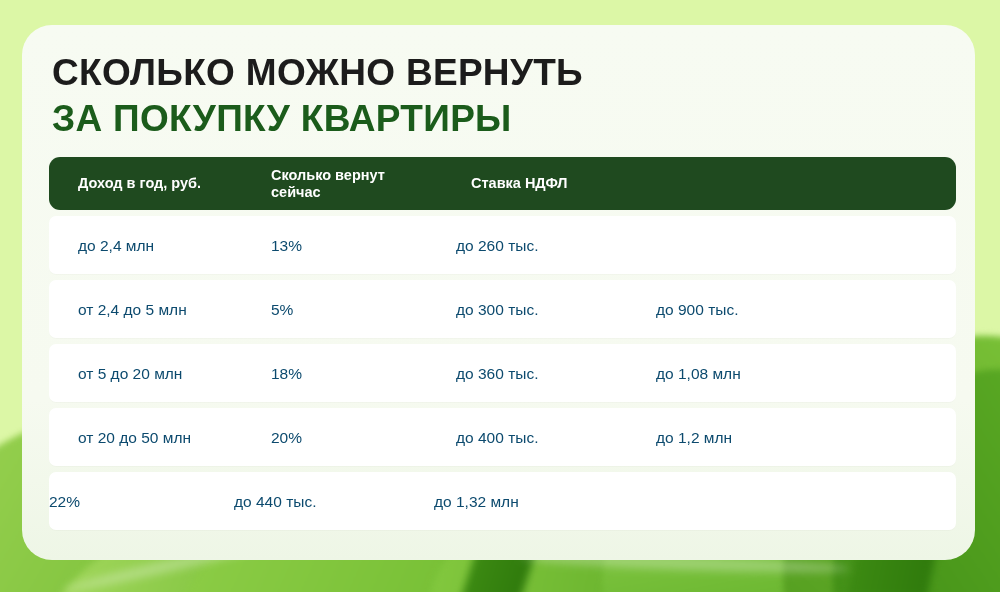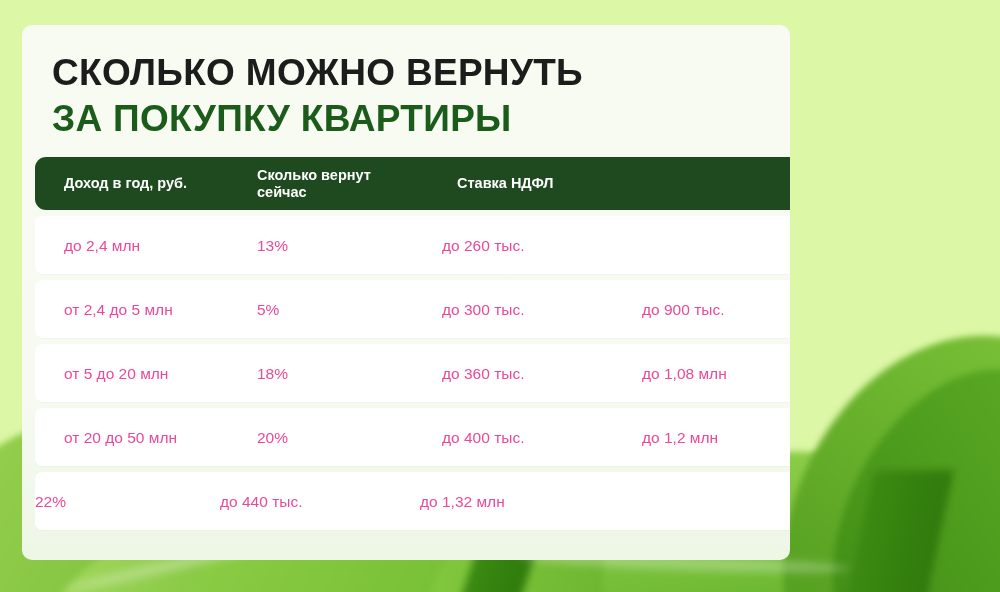--- a/index.html
+++ b/index.html
@@ -58,9 +58,9 @@
   
   .card {
     position:absolute; left:22px; top:25px;
-    width:768px; height:535px;
+    width:953px; height:535px;
     background:linear-gradient(180deg,#f7fbf2 0%, #f6faf0 70%, #eef6e6 100%);
-    border-radius:10px;
+    border-radius:30px;
     z-index:2;
     overflow:hidden;
   }

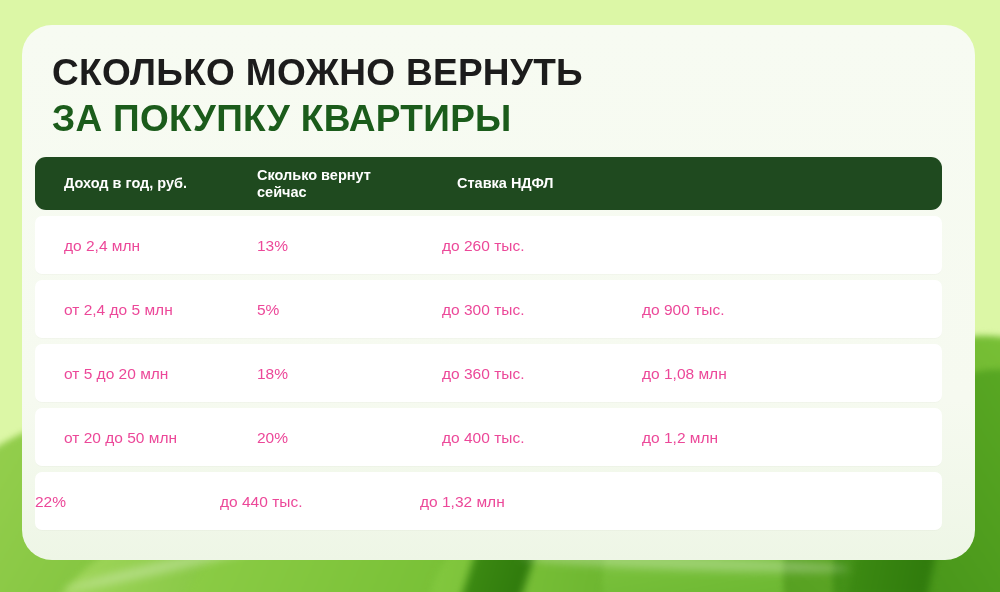--- a/index.html
+++ b/index.html
@@ -78,7 +78,7 @@
   }
 
   
-  .table { position:absolute; left:13px; top:132px; width:907px; }
+  .table { position:absolute; left:27px; top:132px; width:907px; }
 
   .thead {
     display:flex; align-items:center;

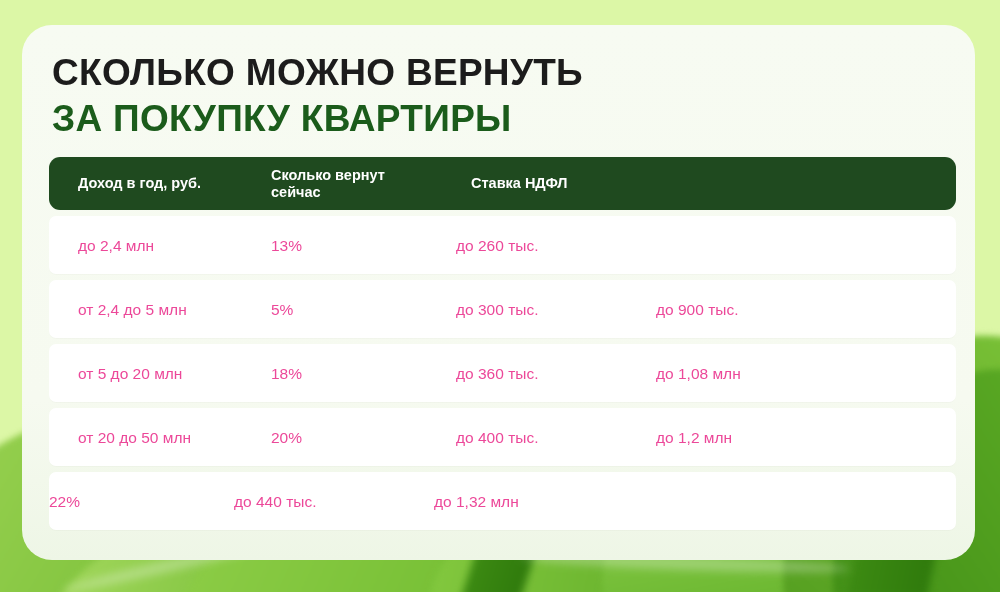--- a/index.html
+++ b/index.html
@@ -102,7 +102,7 @@
     box-shadow:0 1px 0 rgba(0,0,0,0.02);
   }
   .td {
-    font-size:15.5px; color:#ec4899; line-height:19px;
+    font-size:15.5px; color:#0c4a6e; line-height:19px;
     padding-right:8px;
   }
 

